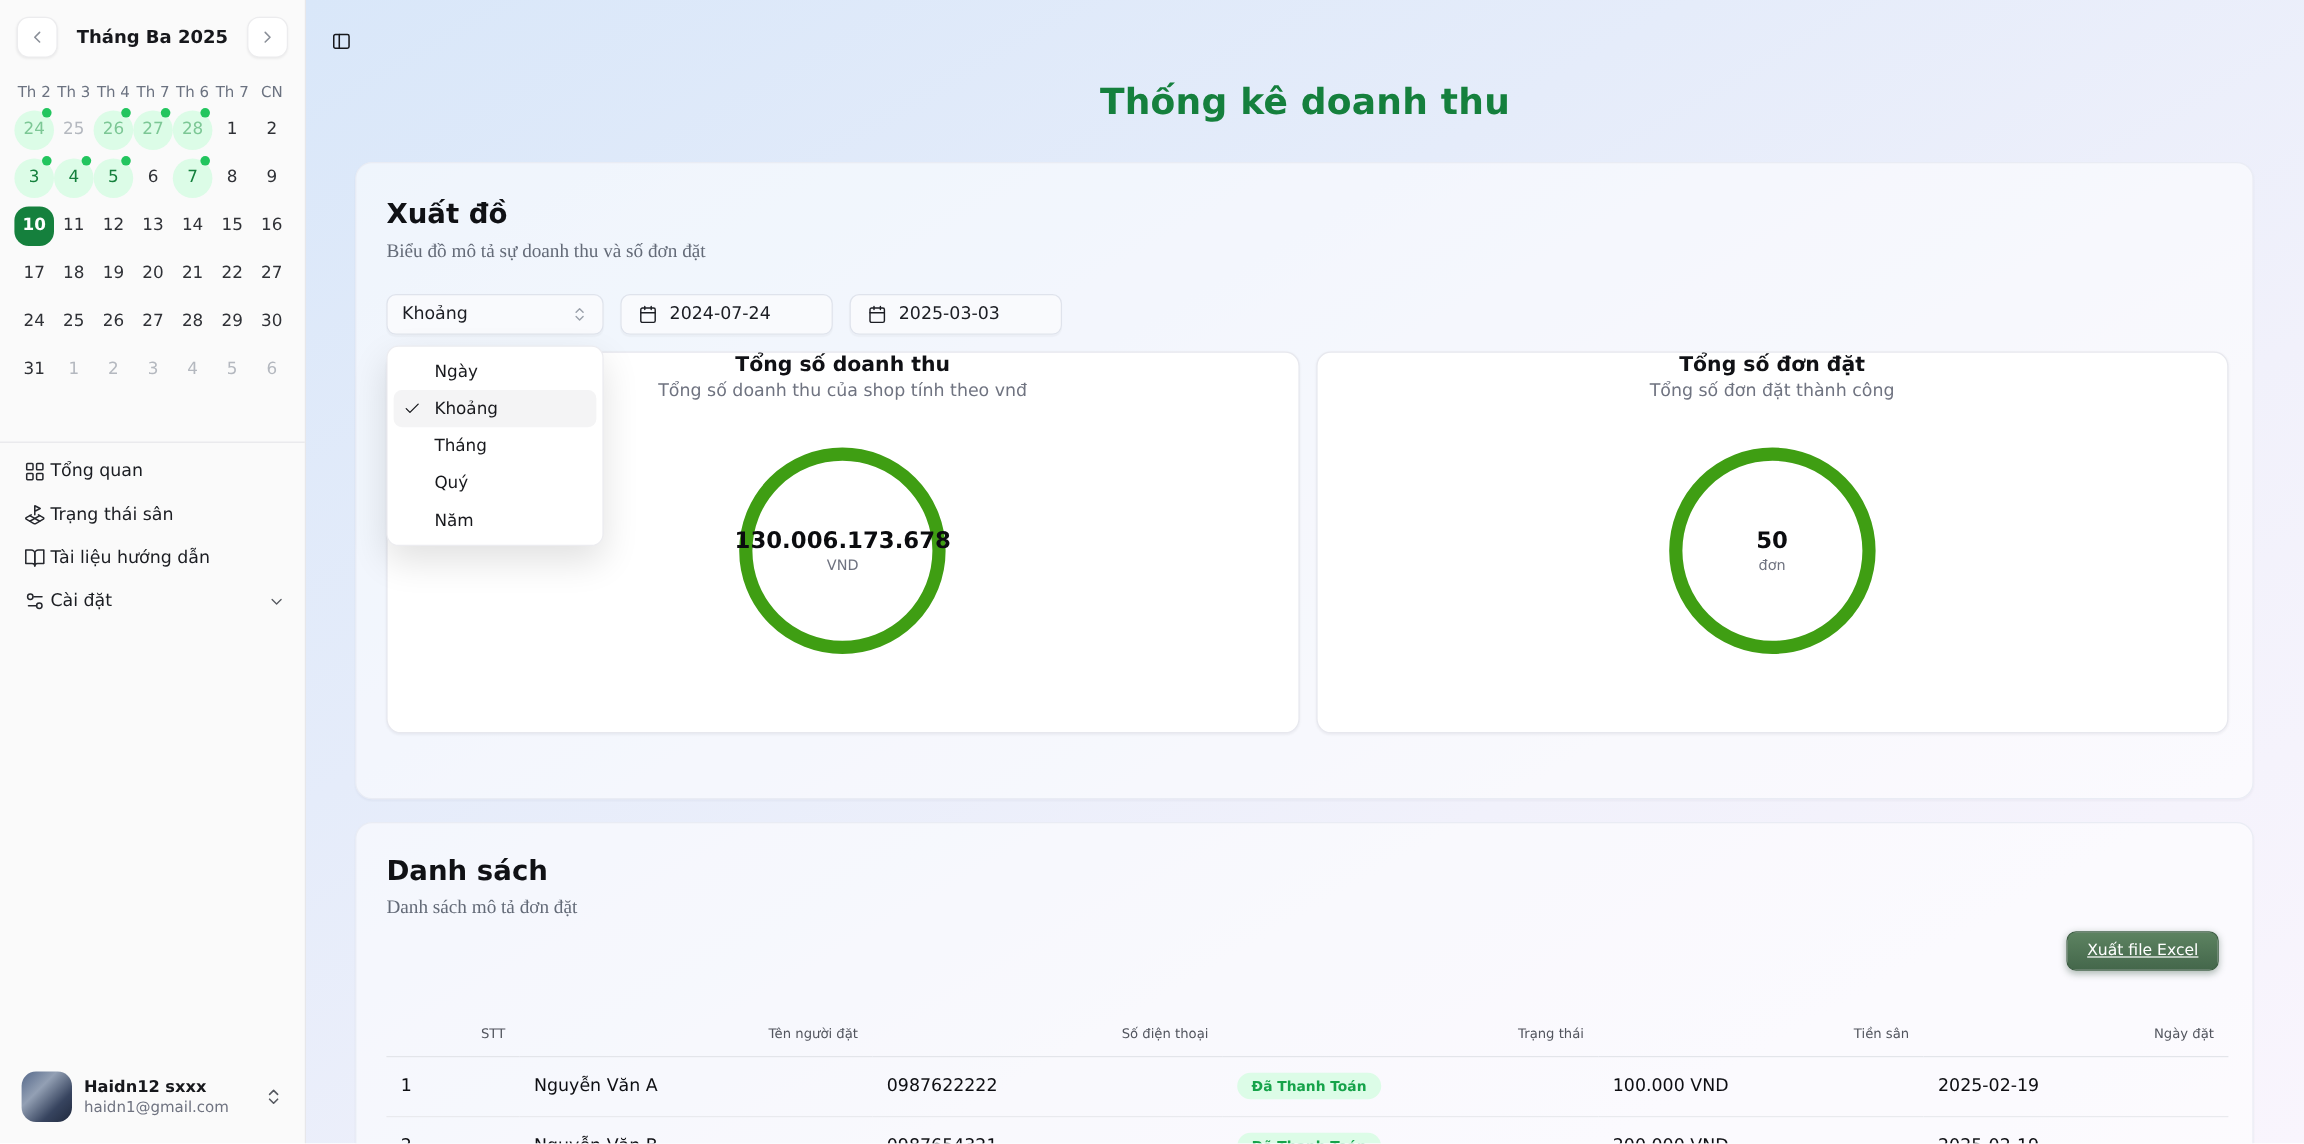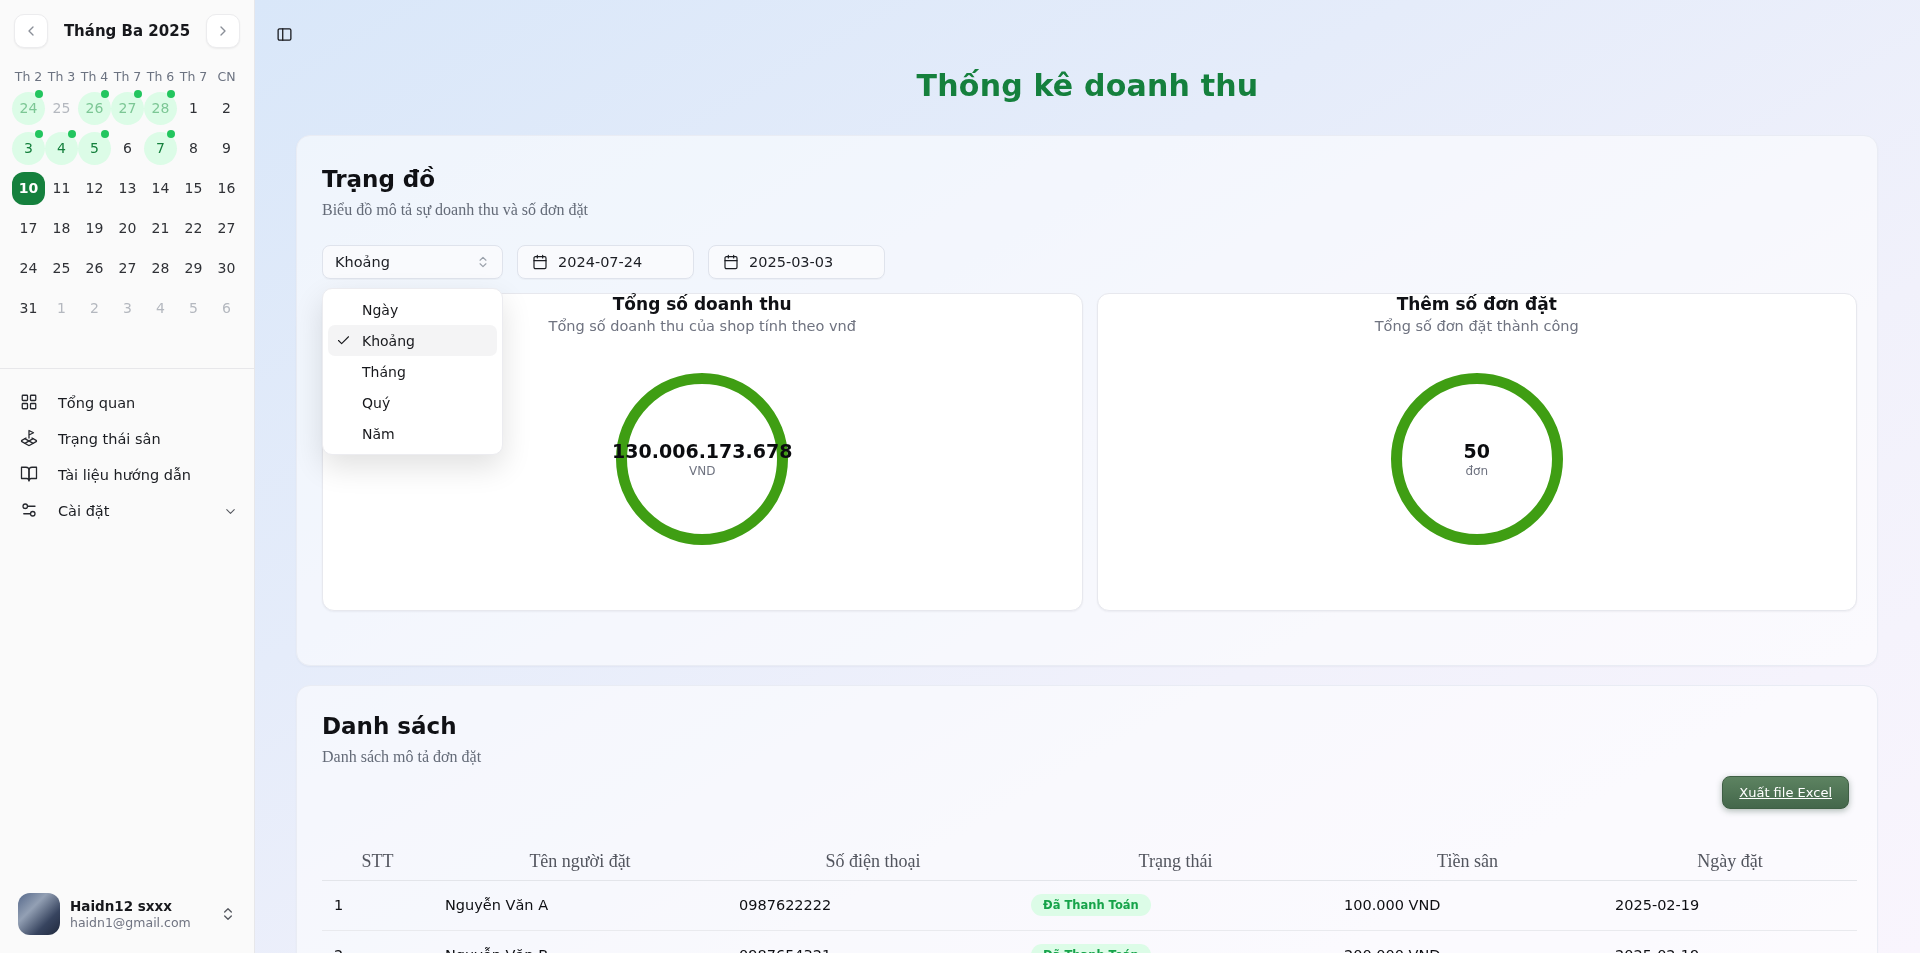--- a/index.html
+++ b/index.html
@@ -342,7 +342,7 @@
     <h1 class="page-title">Thống kê doanh thu</h1>
 
     <section class="card-outer chart-card">
-      <h2>Trạng đồ</h2>
+      <h2>Xuất đồ</h2>
       <p class="sub">Biểu đồ mô tả sự doanh thu và số đơn đặt</p>
 
       <div class="controls">

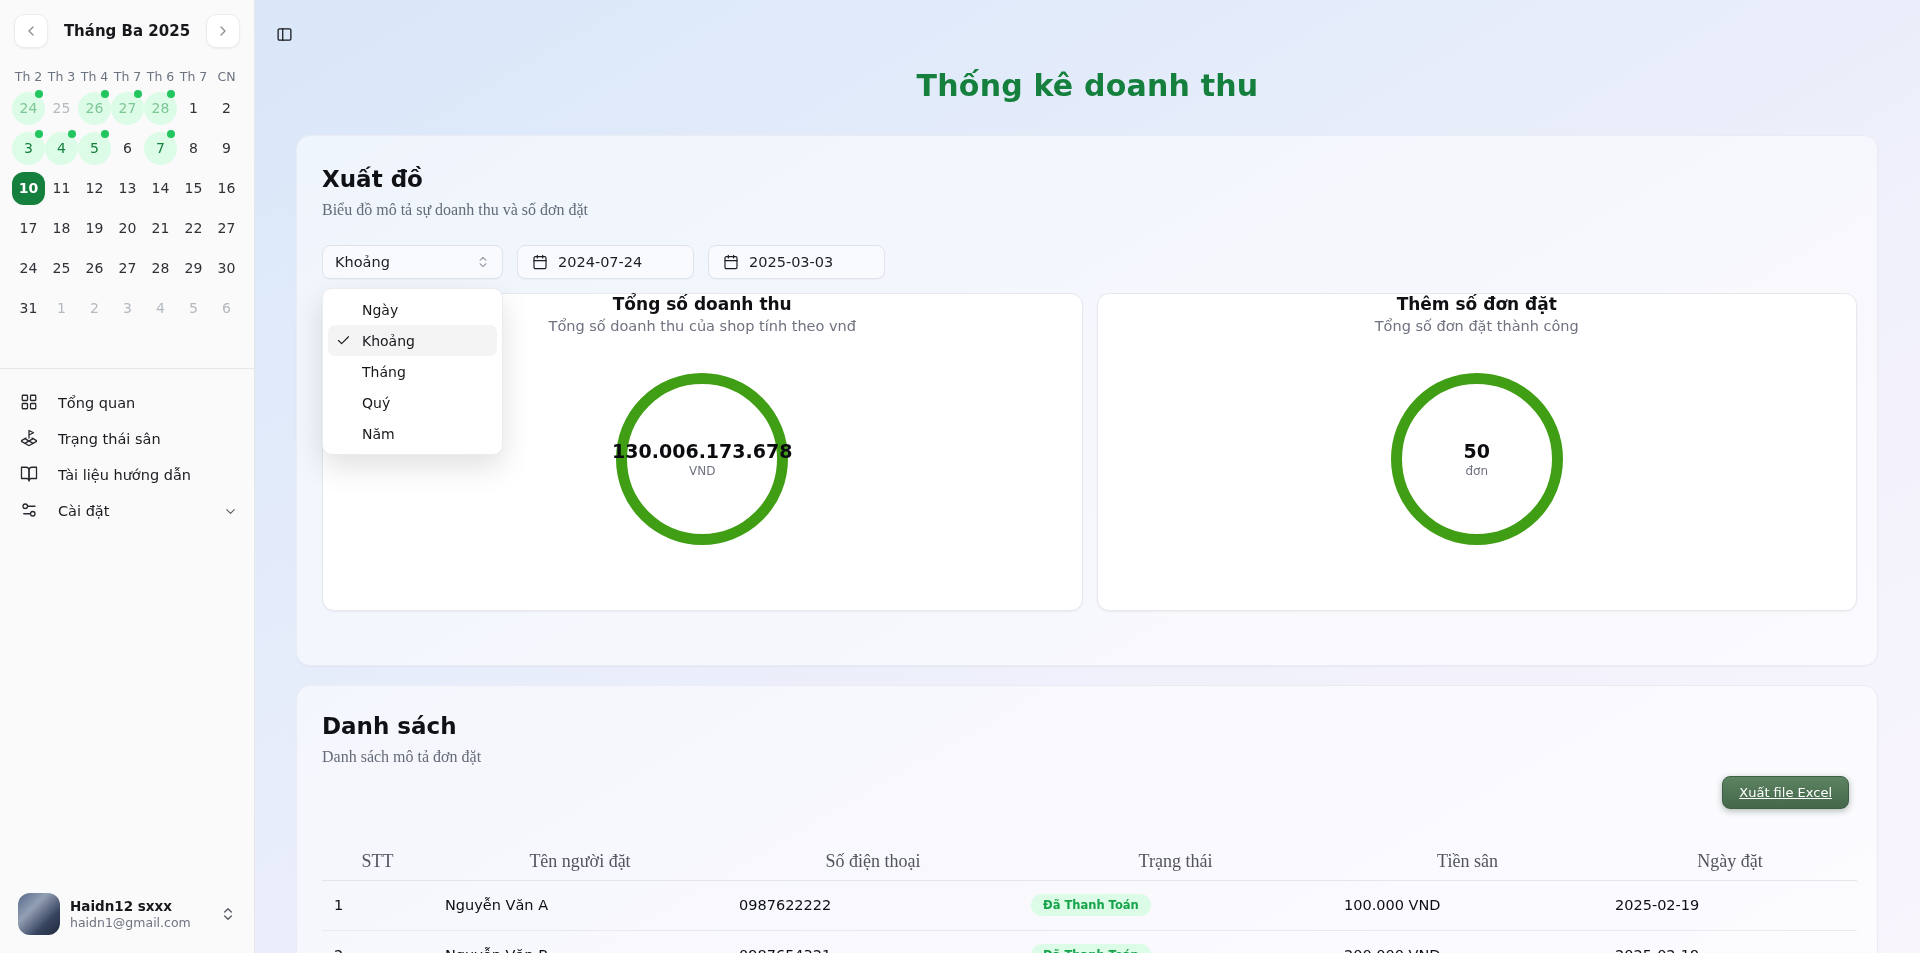--- a/index.html
+++ b/index.html
@@ -407,7 +407,7 @@
           </div>
         </div>
         <div class="stat-card">
-          <div class="stat-title">Thêm số đơn đặt</div>
+          <div class="stat-title">Tổng số đơn đặt</div>
           <div class="stat-sub">Tổng số đơn đặt thành công</div>
           <div class="ring">
             <div class="ring-value">50</div>

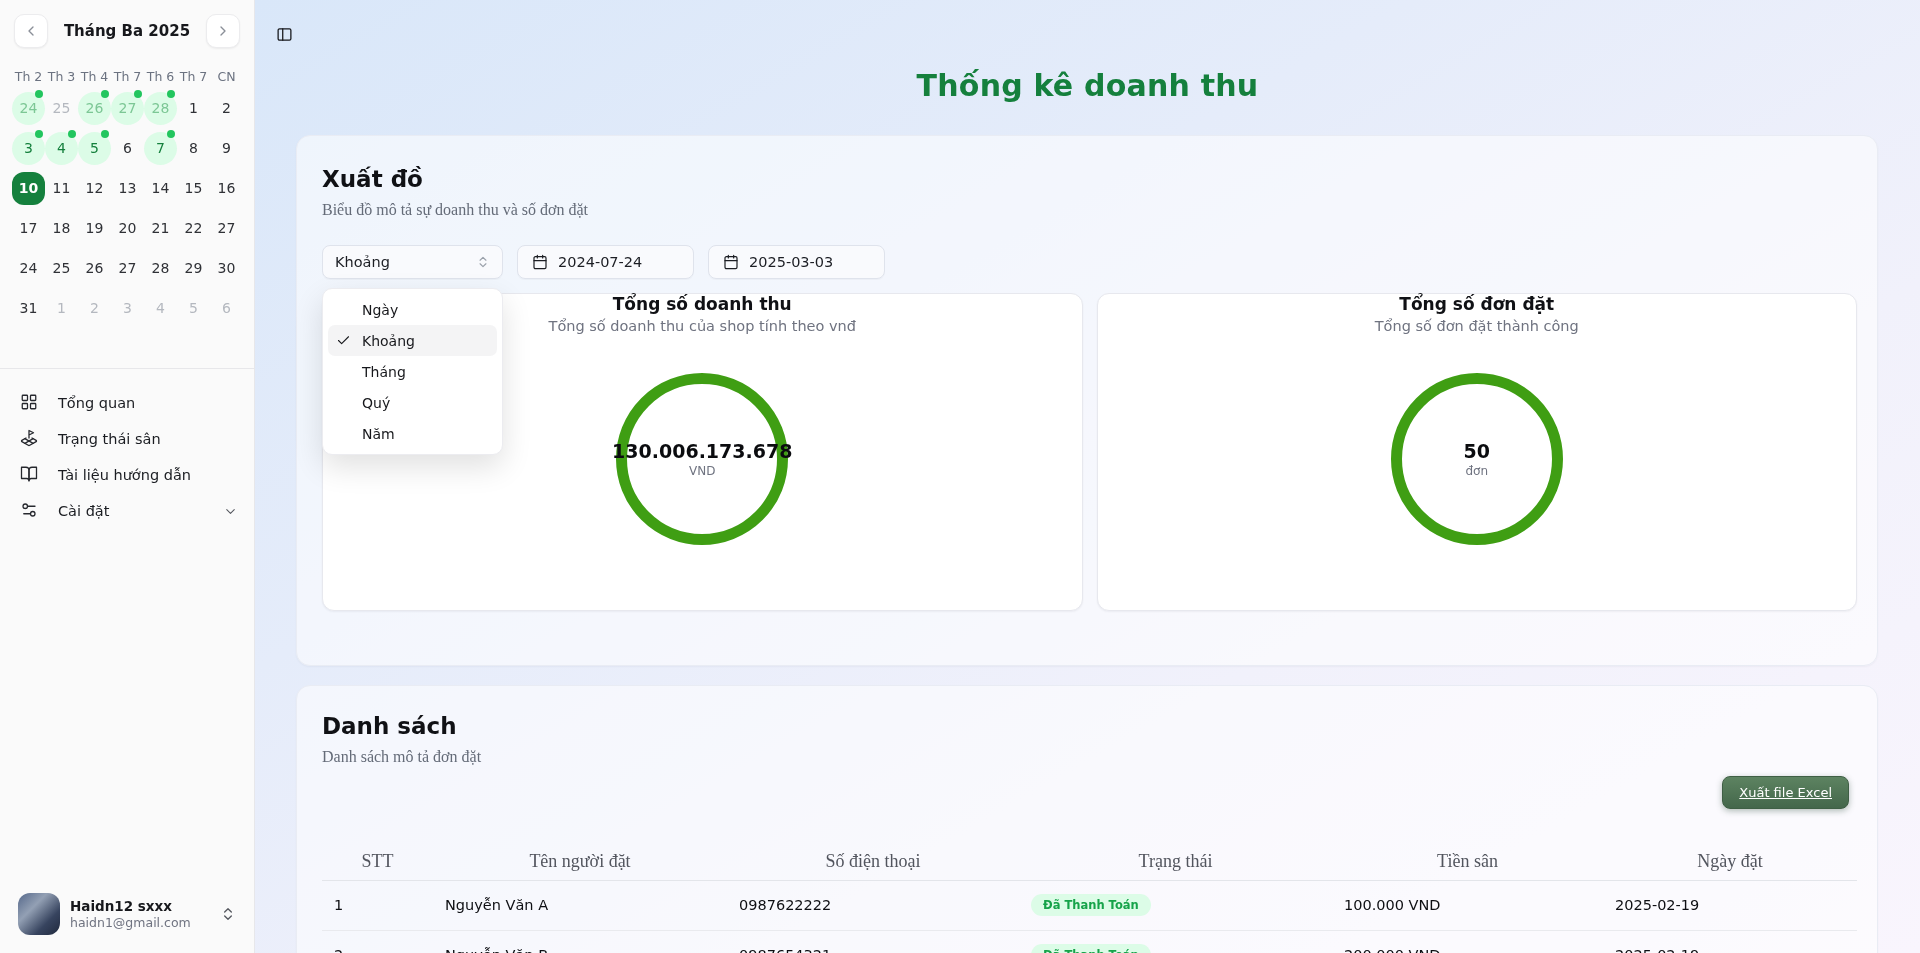--- a/index.html
+++ b/index.html
@@ -34,7 +34,7 @@
   .sidebar-divider { border-top:1px solid #e7e7ea; margin-top:40px; }
 
   .nav { padding-top:6px; }
-  .nav-item { display:flex; align-items:flex-end; gap:20px; height:36px; padding:0 16px 0 20px;
+  .nav-item { display:flex; align-items:center; gap:4px; height:36px; padding:0 16px 0 20px;
               font-size:14.5px; color:#1b1d22; cursor:pointer; }
   .nav-item svg { width:18px; height:18px; color:#26282e; flex:none; }
   .nav-item .lbl { flex:1; }

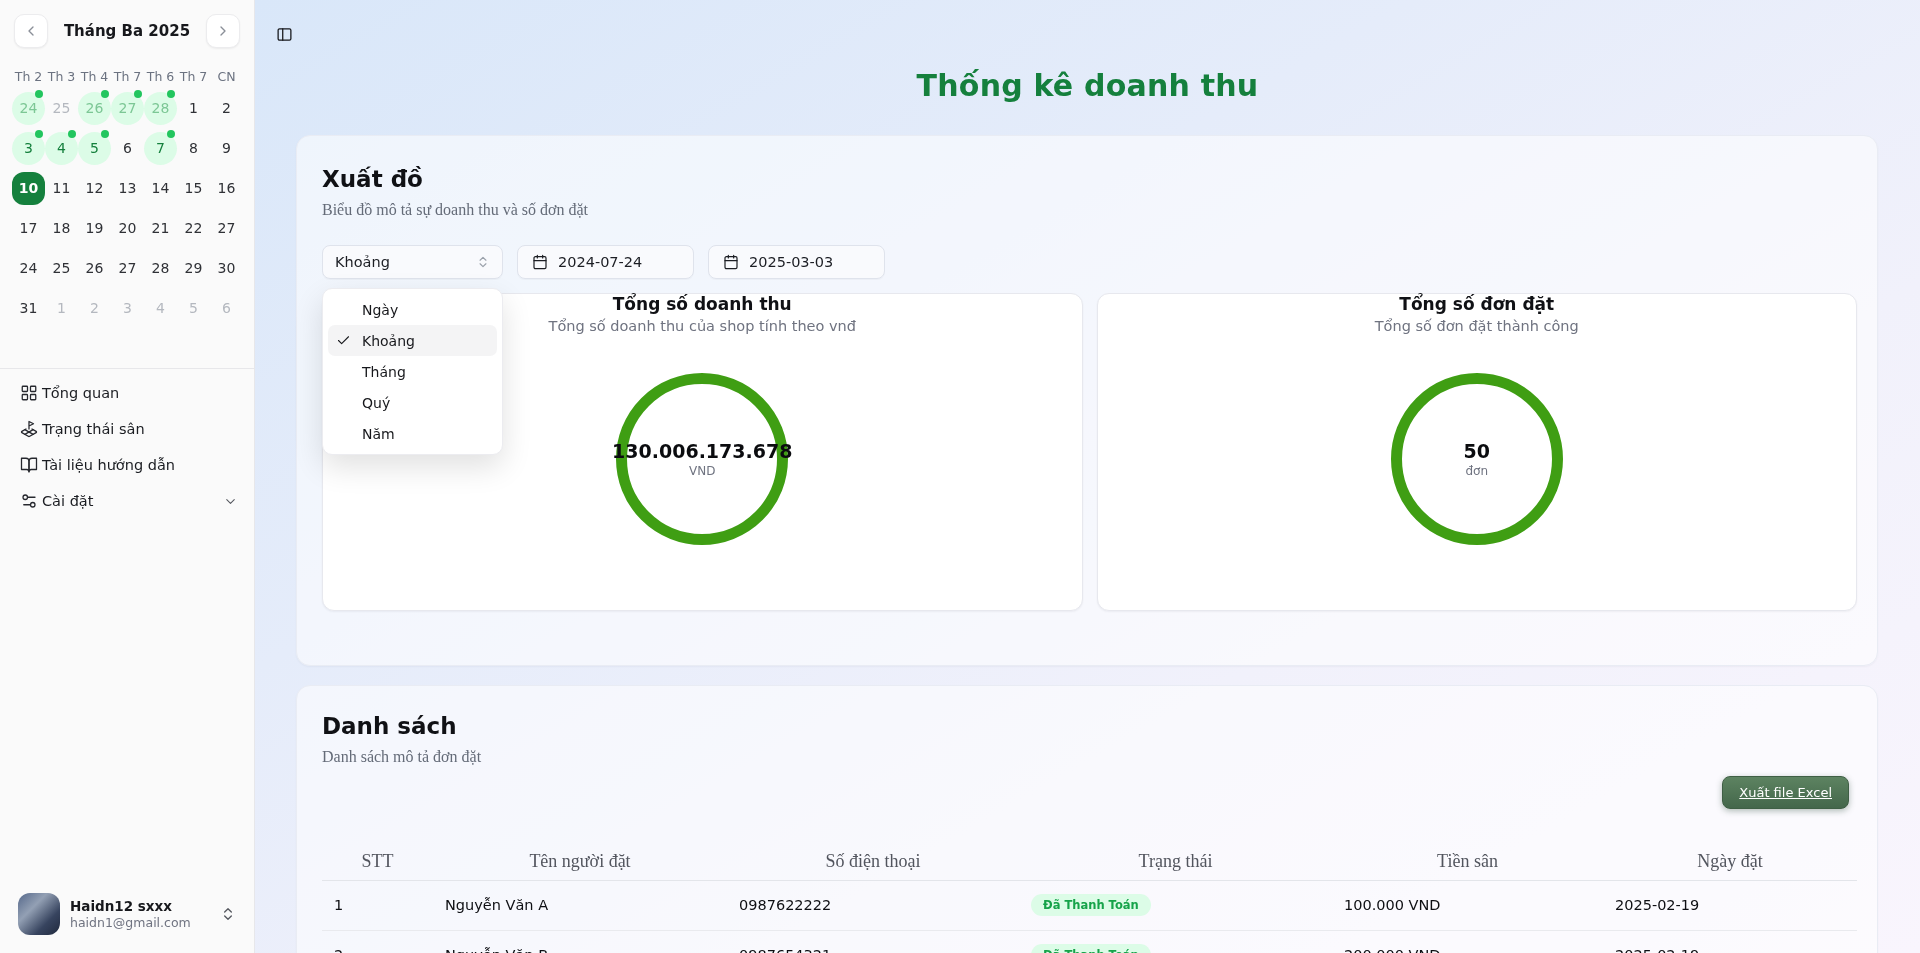--- a/index.html
+++ b/index.html
@@ -105,8 +105,8 @@
                font-size:13px; cursor:pointer; box-shadow:0 2px 6px rgba(35,70,45,.35);
                font-family:inherit;text-decoration:underline; }
   table { width:100%; border-collapse:collapse; table-layout:fixed; margin-top:35px; }
-  th { height:36px; text-align:center; font-weight:500; color:#52555e; font-size:18px;
-       border-bottom:1px solid #e3e5ea; padding:0 12px;font-family:Liberation Serif, serif; }
+  th { height:36px; text-align:right; font-weight:500; color:#52555e; font-size:11px;
+       border-bottom:1px solid #e3e5ea; padding:0 12px; }
   td { height:50px; font-size:14.5px; color:#0e0f13; border-bottom:1px solid #e9eaee; padding:0 12px; }
   .badge { display:inline-block; background:var(--badge-bg,#dcfce7); color:var(--badge-text,#16a34a);
            font-size:11.5px; font-weight:600; padding:4px 12px; border-radius:999px; }

